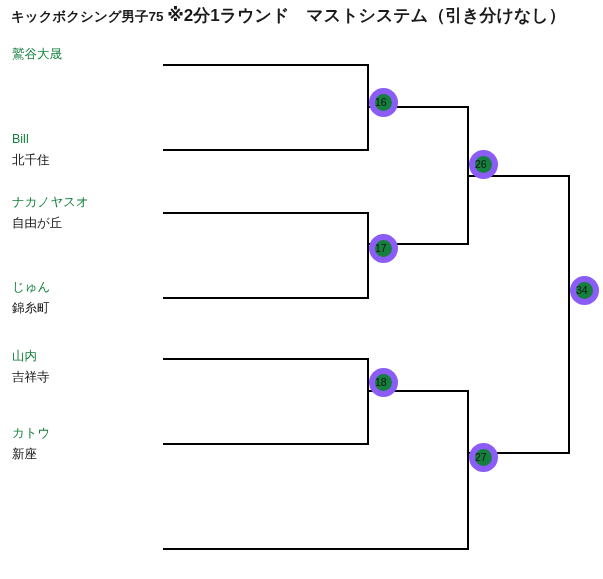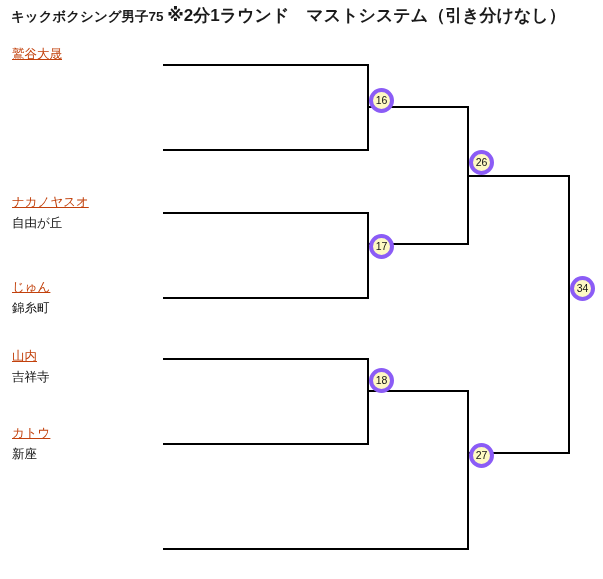--- a/index.html
+++ b/index.html
@@ -41,8 +41,7 @@
   }
   .entrant .ename {
     display: block;
-    color: #c2410c;
-    text-decoration: underline;
+    color: #15803d;
   }
   .entrant .eclub {
     display: block;

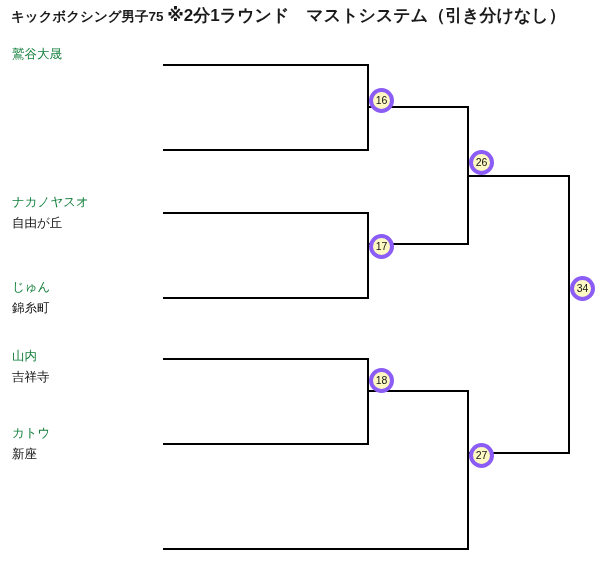--- a/index.html
+++ b/index.html
@@ -62,12 +62,12 @@
     width: 17px;
     height: 17px;
     border-radius: 50%;
-    border: 4px solid #8b5cf6;
-    background: #fef9c3;
+    border: 6px solid #8b5cf6;
+    background: #15803d;
     color: #111111;
     font-size: 10.5px;
     line-height: 16px;
-    text-align: center;
+    text-align: left;
     font-family: "Liberation Sans", "DejaVu Sans", sans-serif;
   }
 </style>

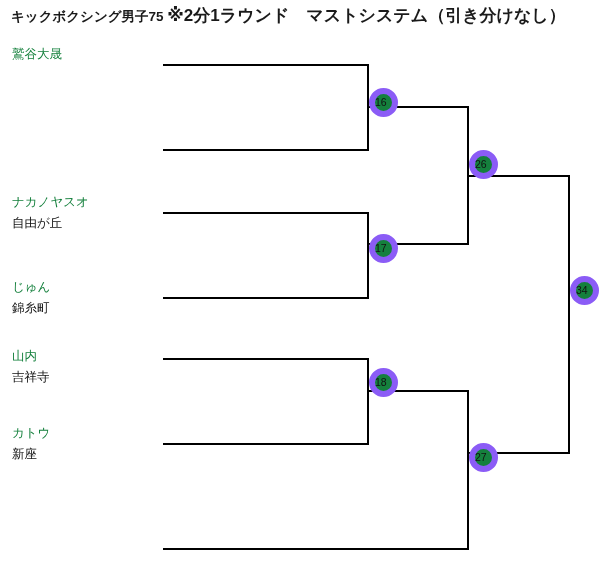--- a/index.html
+++ b/index.html
@@ -84,6 +84,10 @@
   <div class="entrant" style="top:44px;">
     <span class="ename">鷲谷大晟</span>
   </div>
+  <div class="entrant" style="top:129px;">
+    <span class="ename">Bill</span>
+    <span class="eclub">北千住</span>
+  </div>
   <div class="entrant" style="top:192px;">
     <span class="ename">ナカノヤスオ</span>
     <span class="eclub">自由が丘</span>

